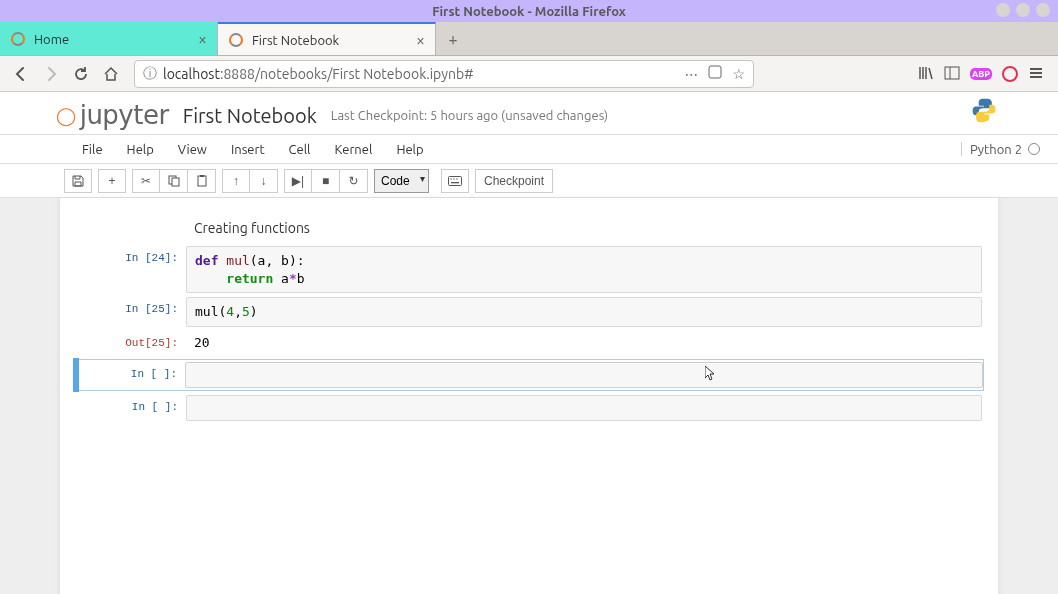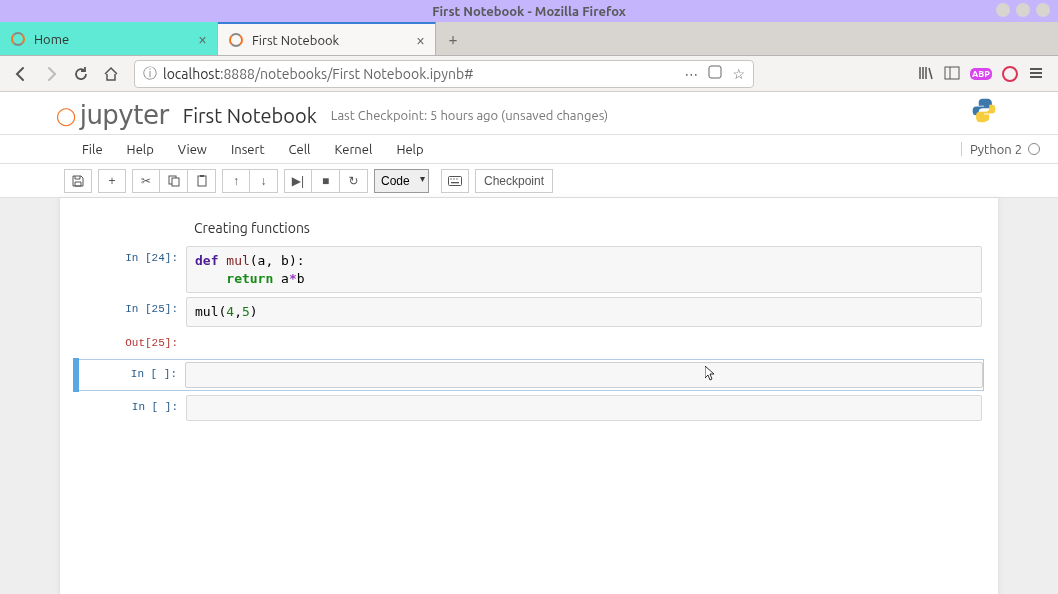--- a/index.html
+++ b/index.html
@@ -295,6 +295,9 @@
 
       <div class="cell">
         <div class="prompt prompt-out">Out[25]:</div>
+        <div class="cell-body">
+          <div class="output-area">20</div>
+        </div>
       </div>
 
       <div class="cell selected selected-wrap" style="position:relative;">

